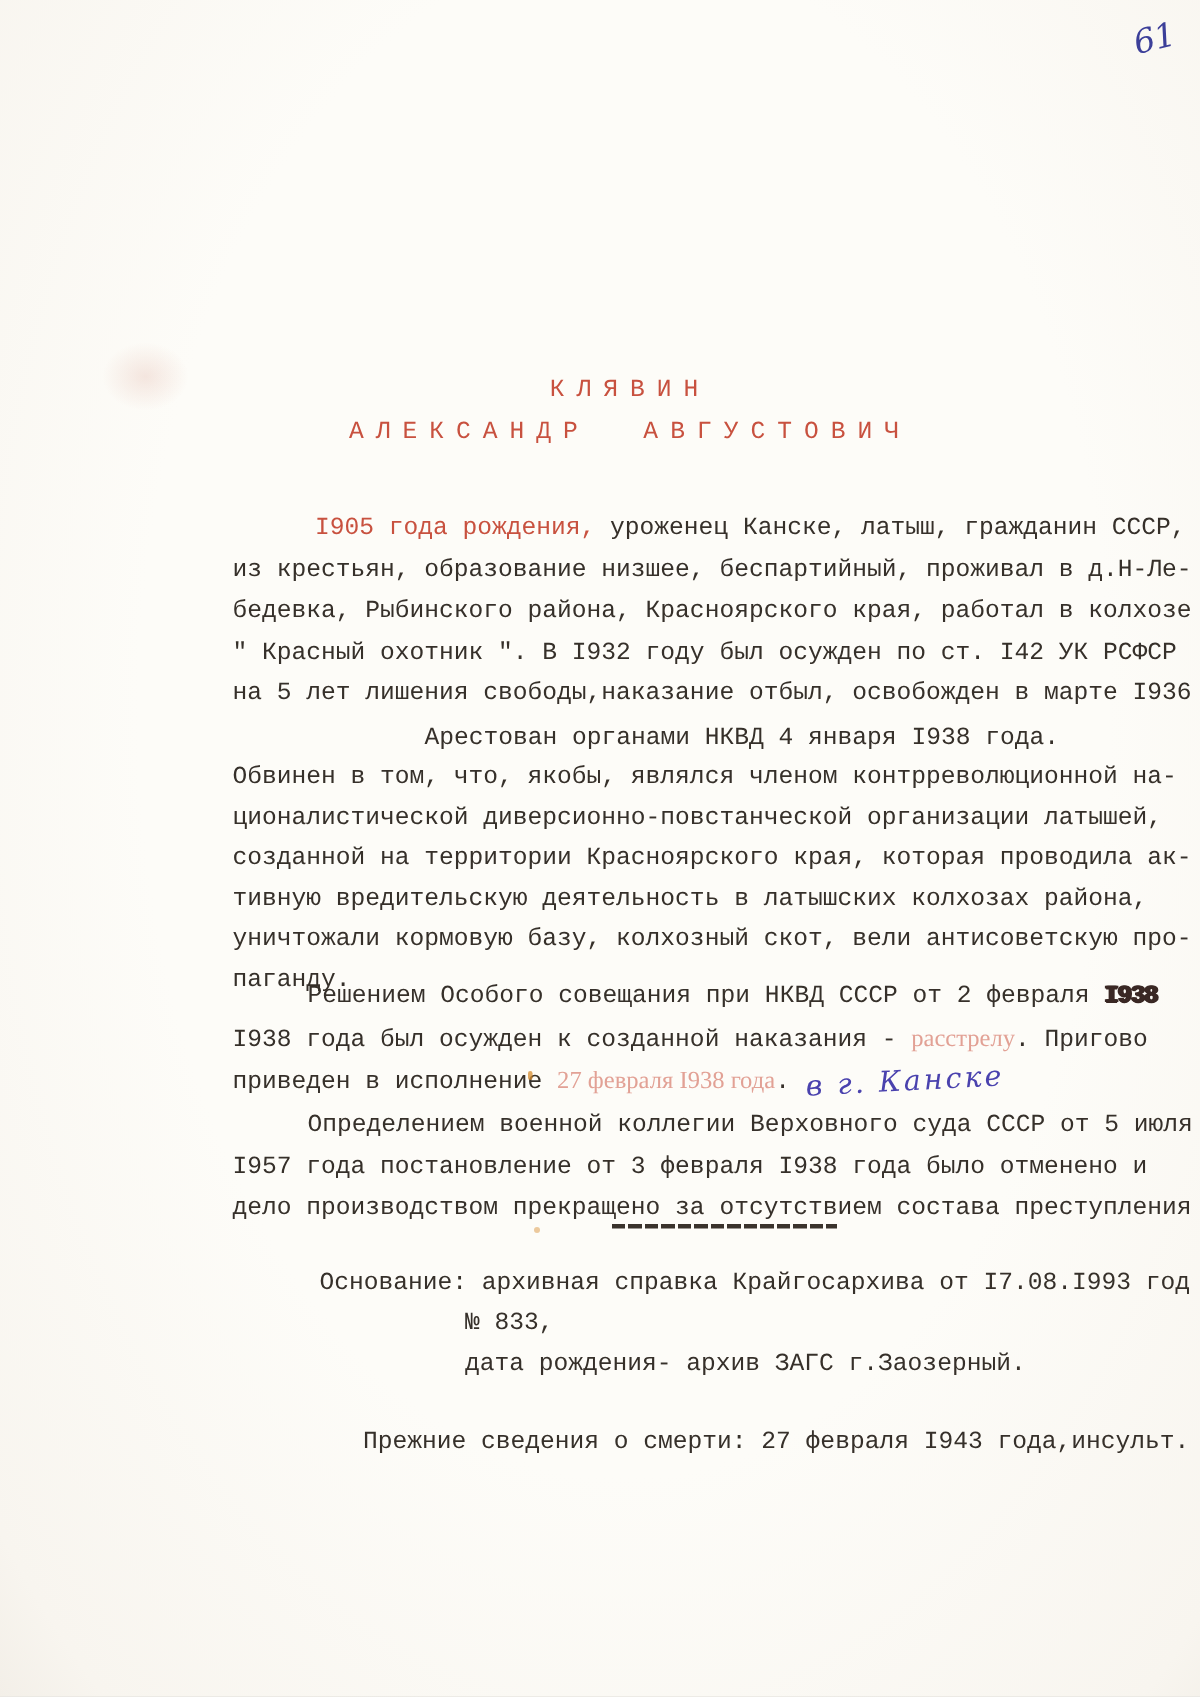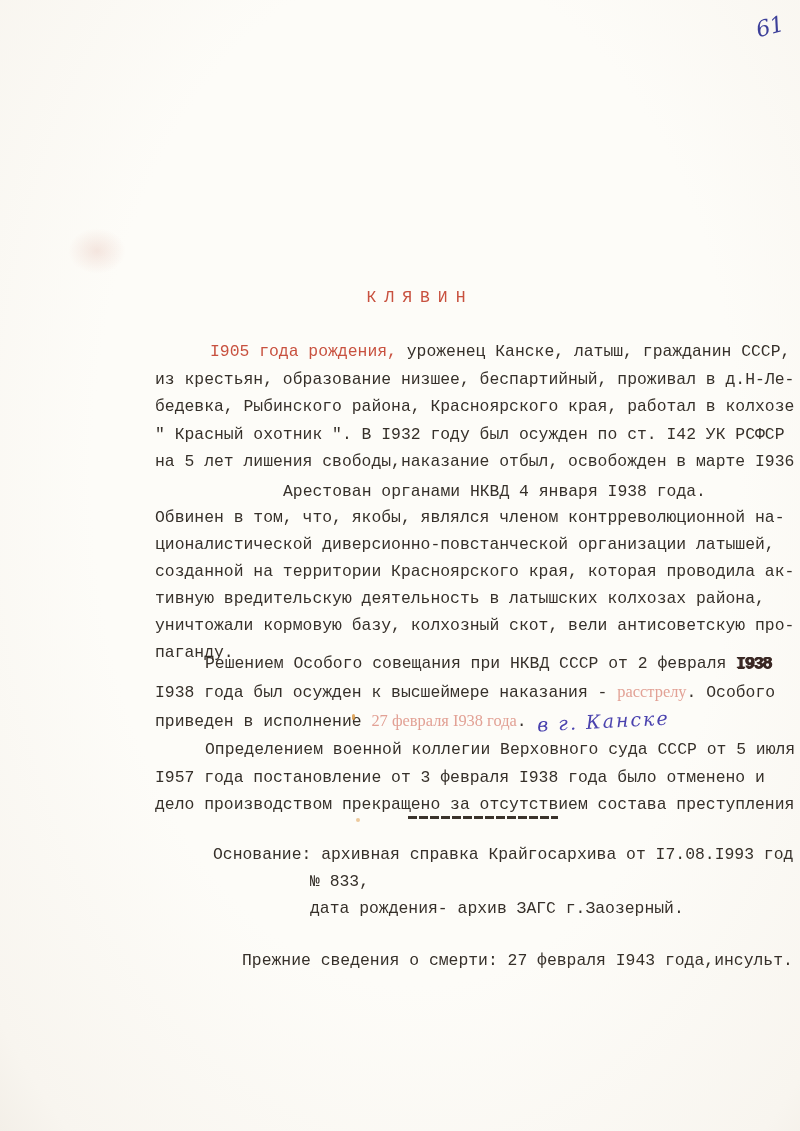--- a/index.html
+++ b/index.html
@@ -17,7 +17,7 @@
   .block{position:absolute;left:155px;width:650px;line-height:27.5px;}
   .line{white-space:pre;}
   
-  .title-block{left:40px;width:760px;text-align:center;color:#c8513f;line-height:27.5px;letter-spacing:8px;margin-top:38px;}
+  .title-block{left:40px;width:760px;text-align:center;color:#c8513f;line-height:27.5px;letter-spacing:8px;}
   
   .b-title{top:246px;}
   .b-bio{top:338px;}

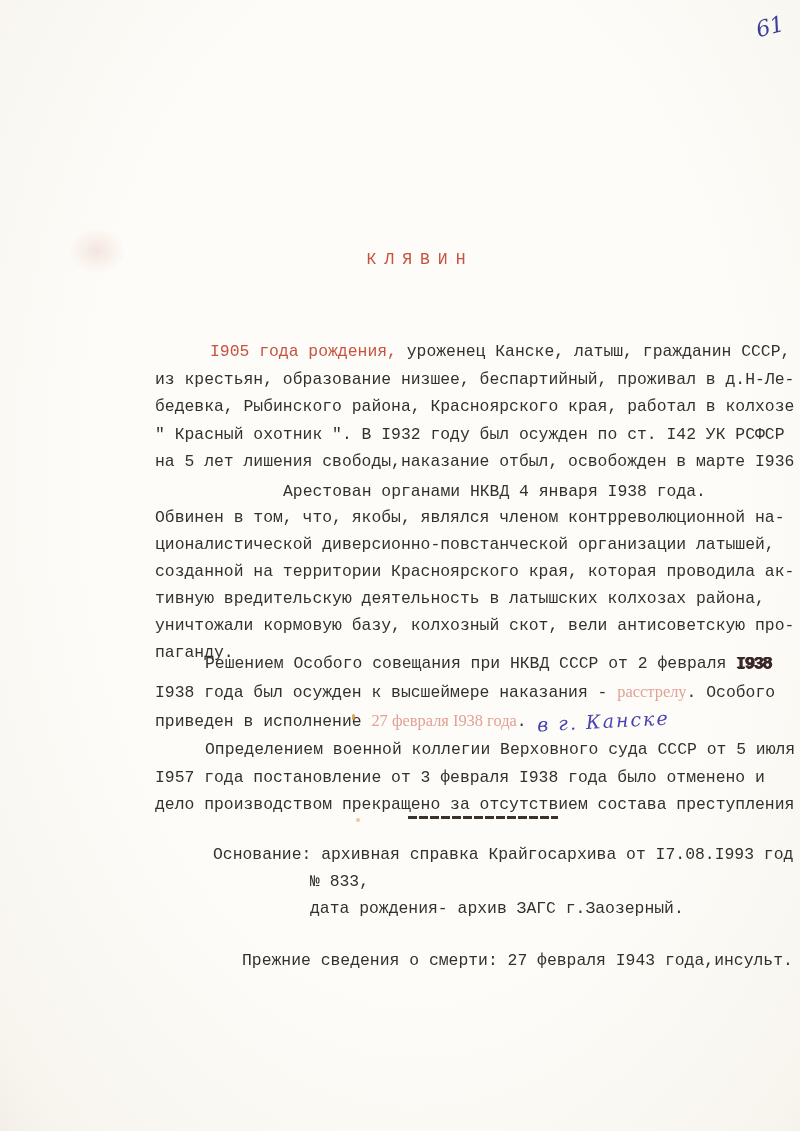--- a/index.html
+++ b/index.html
@@ -76,6 +76,7 @@
 
   <div class="block title-block b-title">
     <div class="line">КЛЯВИН</div>
+    <div class="line">АЛЕКСАНДР  АВГУСТОВИЧ</div>
   </div>
 
   <div class="block b-bio">

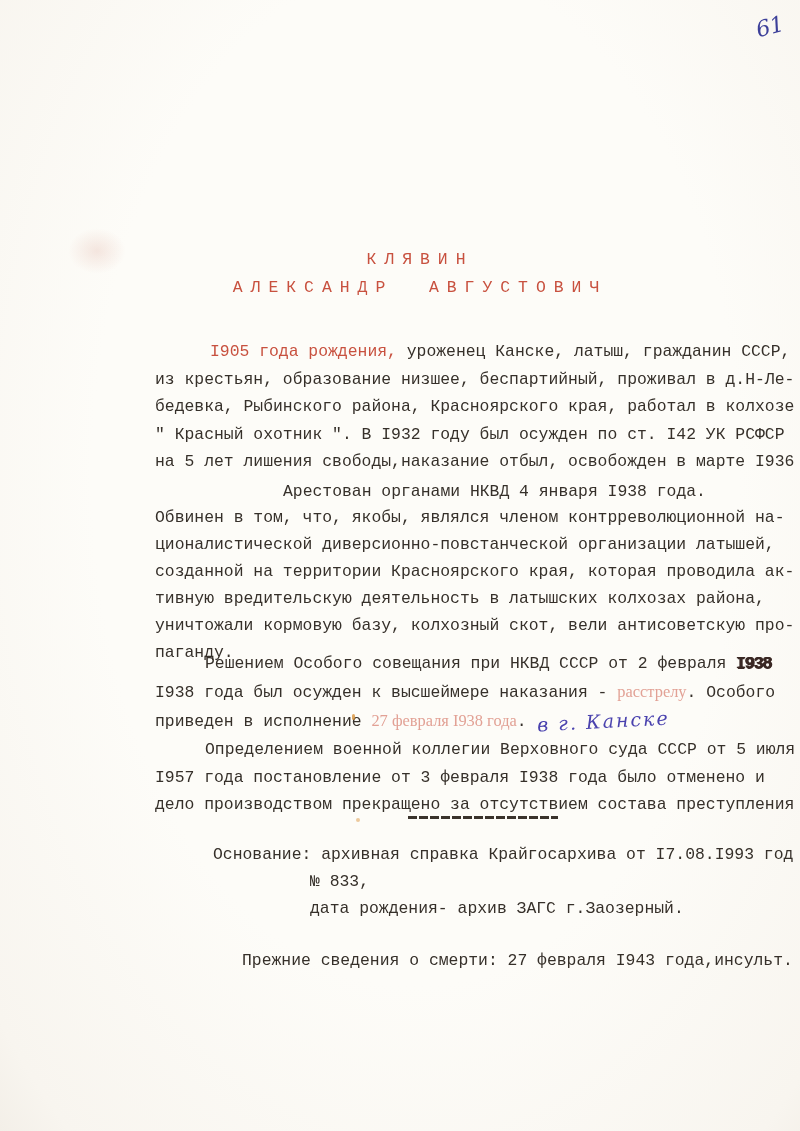--- a/index.html
+++ b/index.html
@@ -38,7 +38,7 @@
   .red{color:#c8513f;margin-top:42px;}
   .redfade{color:#e2a195;font-family:Liberation Serif, serif;}
   .over{
-    color:#3a2824;font-weight:normal;letter-spacing:-1px;
+    color:#3a2824;font-weight:bold;letter-spacing:-1px;
     text-shadow:0.9px 0 0 currentColor,-0.9px 0 0 currentColor,0 0.8px 0 currentColor;
   }
   .ink{

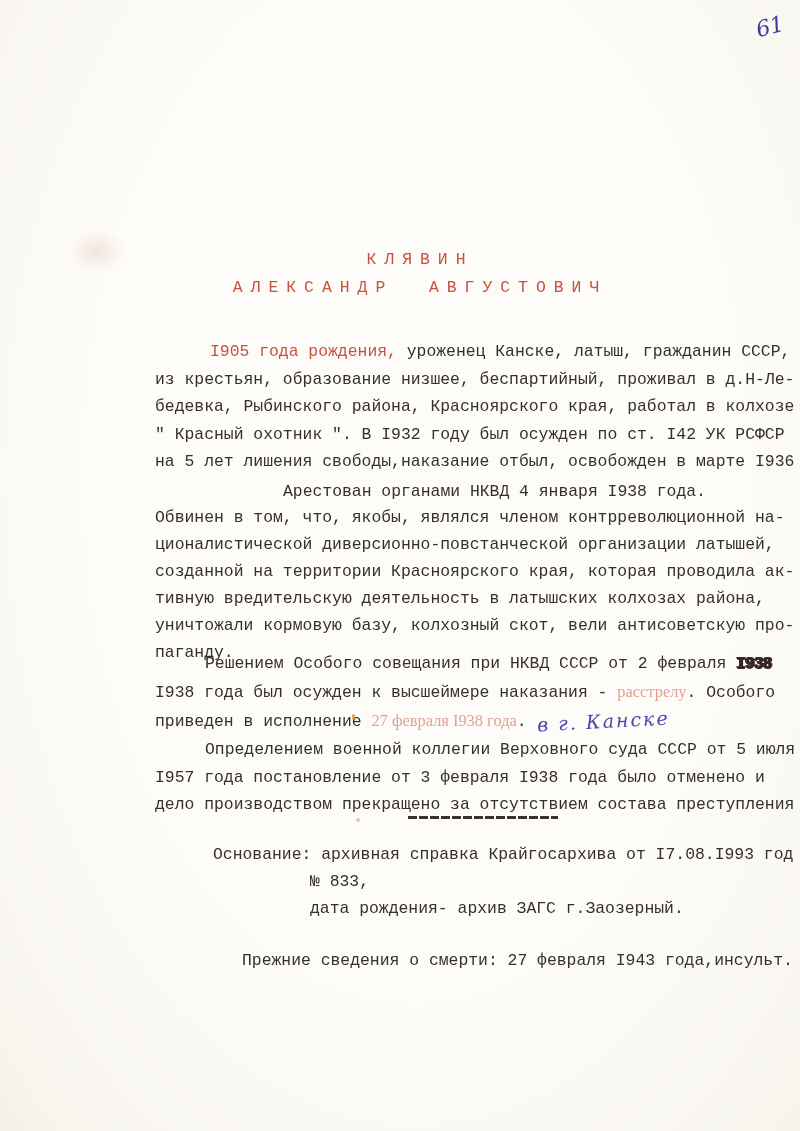--- a/index.html
+++ b/index.html
@@ -102,7 +102,7 @@
 
   <div class="block b-sentence">
     <div class="line ind-par"><span>Решением Особого совещания при НКВД СССР от 2 февраля </span><span class="over">I938</span></div>
-    <div class="line"><span>I938 года был осужден к высшеймере наказания - </span><span class="redfade">расстрелу</span><span>. Особого</span></div>
+    <div class="line"><span>I938 года был осужден к созданной наказания - </span><span class="redfade">расстрелу</span><span>. Особого</span></div>
     <div class="line"><span>приведен в исполнение </span><span class="redfade">27 февраля I938 года</span><span>.</span><span class="ink">в г. Канске</span></div>
   </div>
 

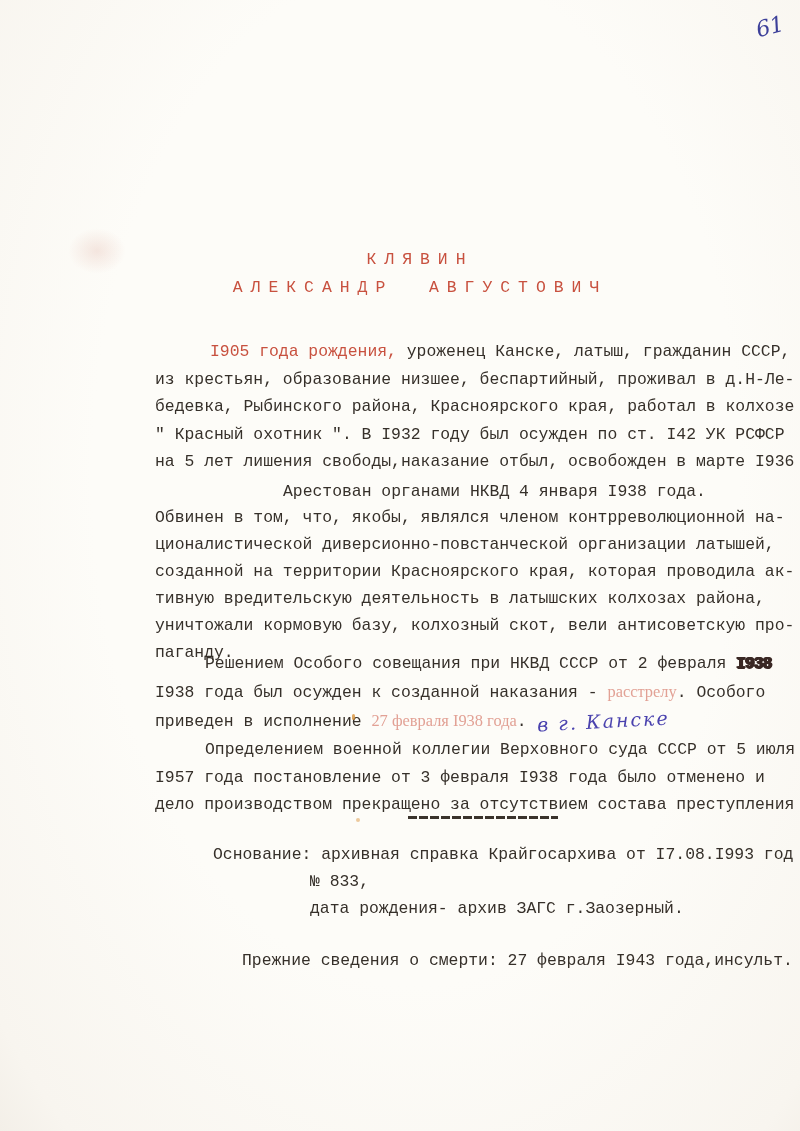--- a/index.html
+++ b/index.html
@@ -102,7 +102,7 @@
 
   <div class="block b-sentence">
     <div class="line ind-par"><span>Решением Особого совещания при НКВД СССР от 2 февраля </span><span class="over">I938</span></div>
-    <div class="line"><span>I938 года был осужден к созданной наказания - </span><span class="redfade">расстрелу</span><span>. Особого</span></div>
+    <div class="line"><span>I938 года был осужден к созданной наказания - </span><span class="redfade">расстрелу</span><span>. Пригово</span></div>
     <div class="line"><span>приведен в исполнение </span><span class="redfade">27 февраля I938 года</span><span>.</span><span class="ink">в г. Канске</span></div>
   </div>
 

